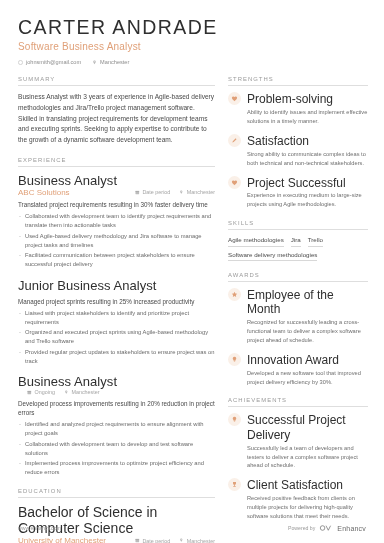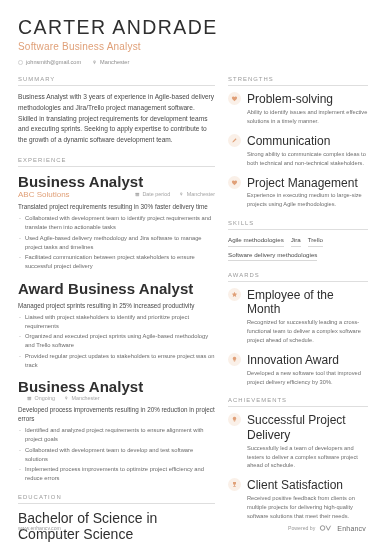--- a/index.html
+++ b/index.html
@@ -259,7 +259,7 @@
               </svg>
           </div>
           <div class="rtext">
-            <div class="rtitle">Communication</div>
+            <div class="rtitle">Satisfaction</div>
             <div class="rdesc">Strong ability to communicate complex ideas to both technical and non-technical stakeholders.</div>
           </div>
         </div>

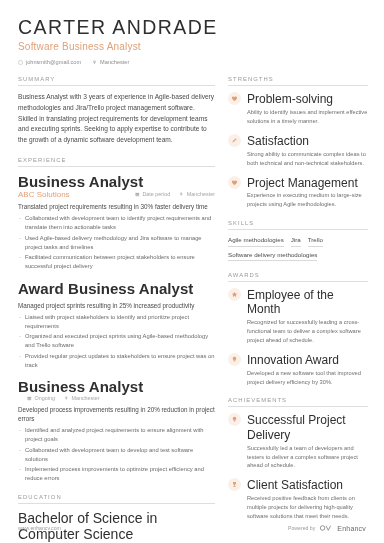--- a/index.html
+++ b/index.html
@@ -42,7 +42,7 @@
 
   
   .job { margin-bottom: 9px; }
-  .job-title { font-size: 15px; font-weight: 700; color: #2f2f2f; letter-spacing: .05px; }
+  .job-title { font-size: 13px; font-weight: 400; color: #2f2f2f; letter-spacing: .05px; }
   .job-meta-row {
     display: flex; align-items: center; margin-top: 0;
   }

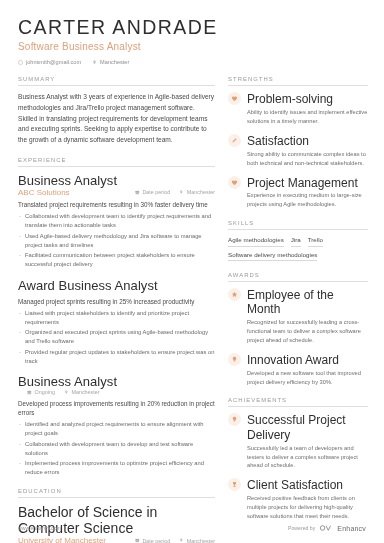--- a/index.html
+++ b/index.html
@@ -271,7 +271,7 @@
               </svg>
           </div>
           <div class="rtext">
-            <div class="rtitle">Project Management</div>
+            <div class="rtitle">Project Successful</div>
             <div class="rdesc">Experience in executing medium to large-size projects using Agile methodologies.</div>
           </div>
         </div>

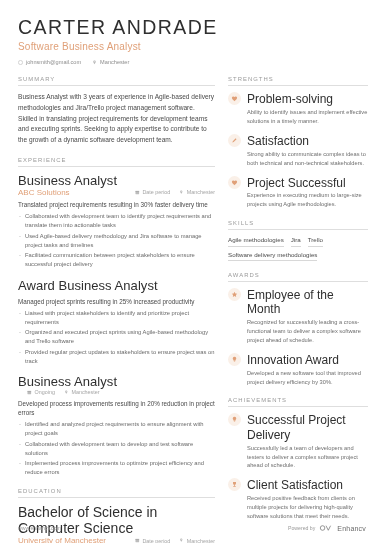--- a/index.html
+++ b/index.html
@@ -163,7 +163,7 @@
         </div>
 
         <div class="job">
-          <div class="job-title">Award Business Analyst</div>
+          <div class="job-title">Junior Business Analyst</div>
           <div class="job-lead">Managed project sprints resulting in 25% increased productivity</div>
           <ul class="bullets">
             <li>Liaised with project stakeholders to identify and prioritize project requirements</li>

